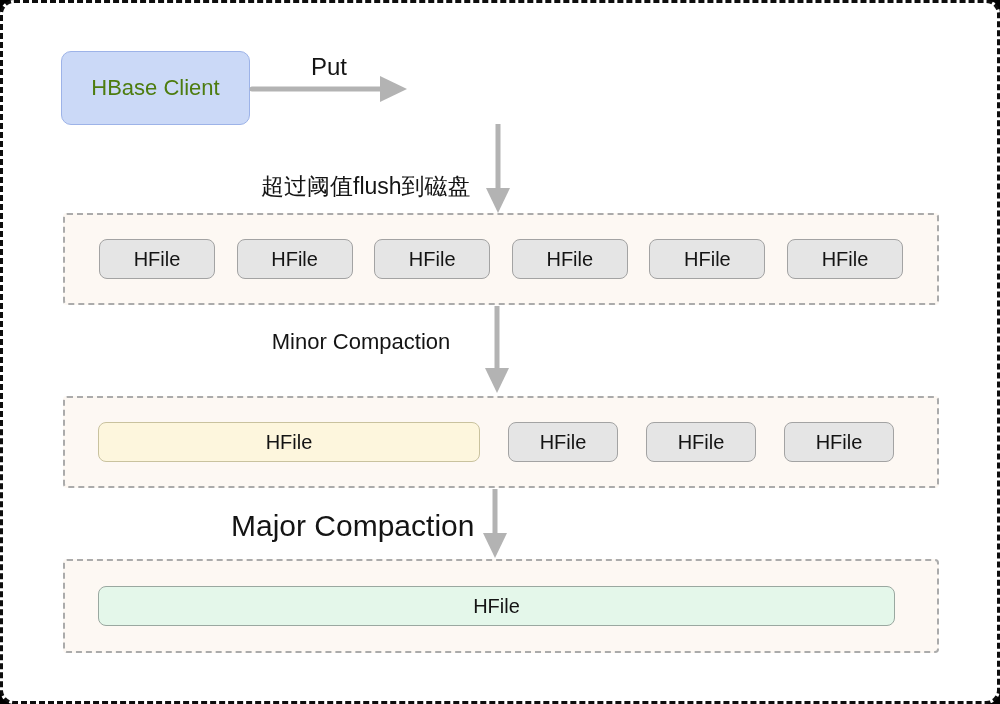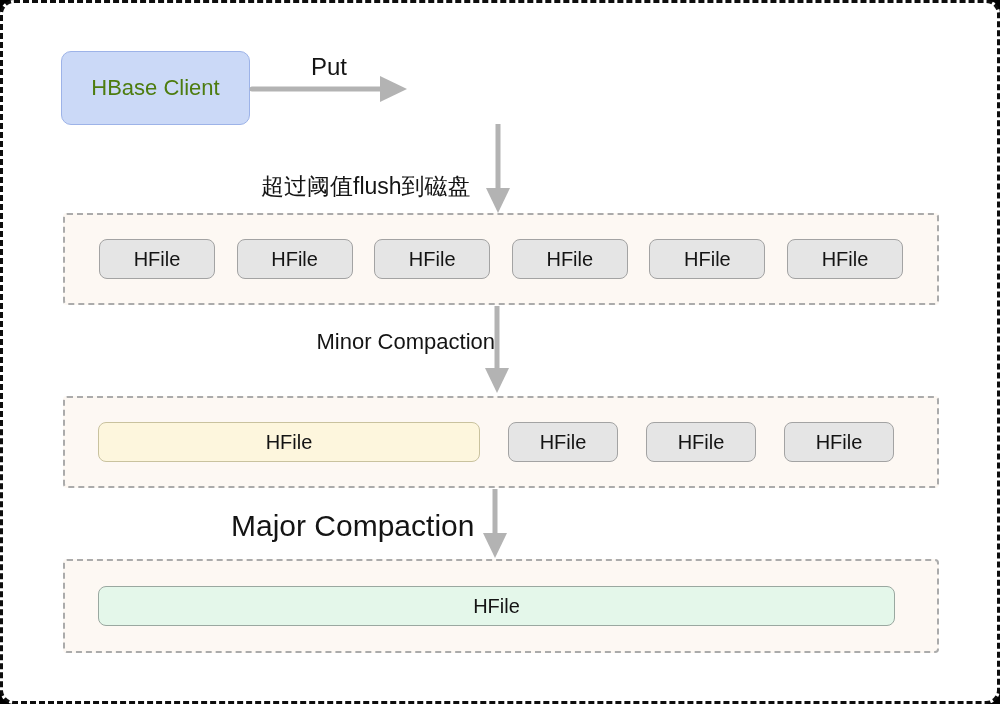--- a/index.html
+++ b/index.html
@@ -50,7 +50,7 @@
   }
   .label-put   { left: 246px; top: 50px;  width: 160px; text-align: center; font-size: 24px; }
   .label-flush { left: 258px; top: 142px; width: 258px; text-align: left;   font-size: 23px; margin-top: 26px; }
-  .label-minor { left: 252px; top: 326px; width: 240px; text-align: right; font-size: 22px; }
+  .label-minor { left: 238px; top: 326px; width: 240px; text-align: center; font-size: 22px; }
   .label-major { left: 228px; top: 506px; width: 240px; text-align: center; font-size: 30px; }
   .arrow { position: absolute; }
   .container {

